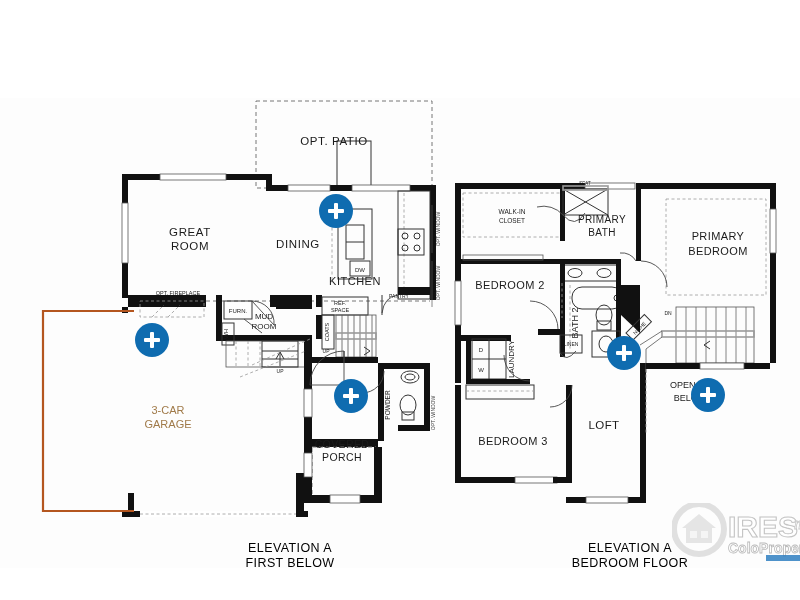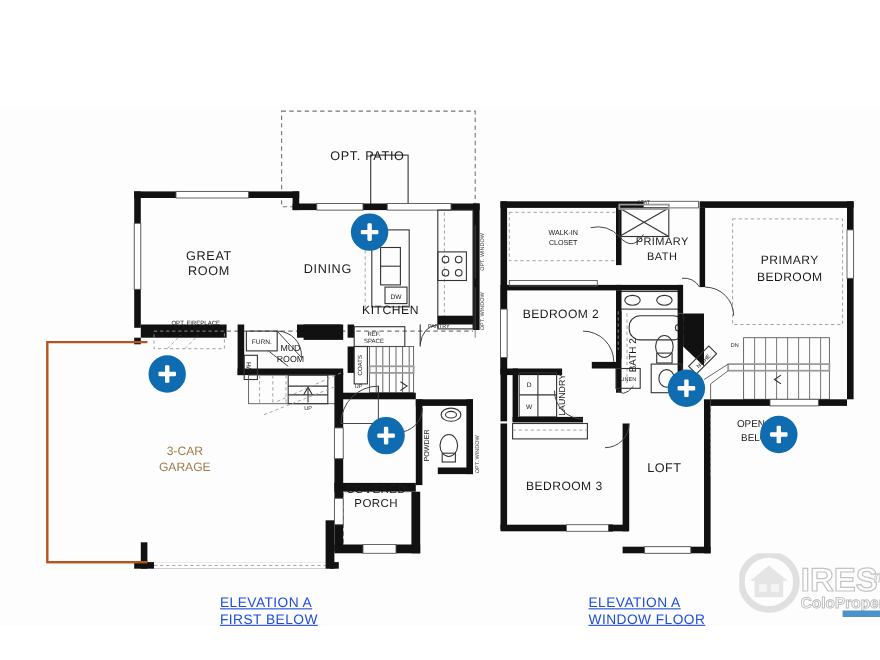--- a/index.html
+++ b/index.html
@@ -14,7 +14,7 @@
   .marker::before,.marker::after{content:"";position:absolute;background:#ffffff;}
   .marker::before{left:50%;top:7px;width:4px;height:16px;margin-left:-2px;border-radius:1px;}
   .marker::after{top:50%;left:7px;height:4px;width:16px;margin-top:-2px;border-radius:1px;}
-  .cap{position:absolute;color:#1d4ed8;font-size:12.5px;line-height:15px;letter-spacing:.4px;text-decoration:underline;}
+  .cap{position:absolute;text-align:center;color:#000000;font-size:12.5px;line-height:15px;letter-spacing:.4px;}
   .wm{position:absolute;}
 </style>
 </head>

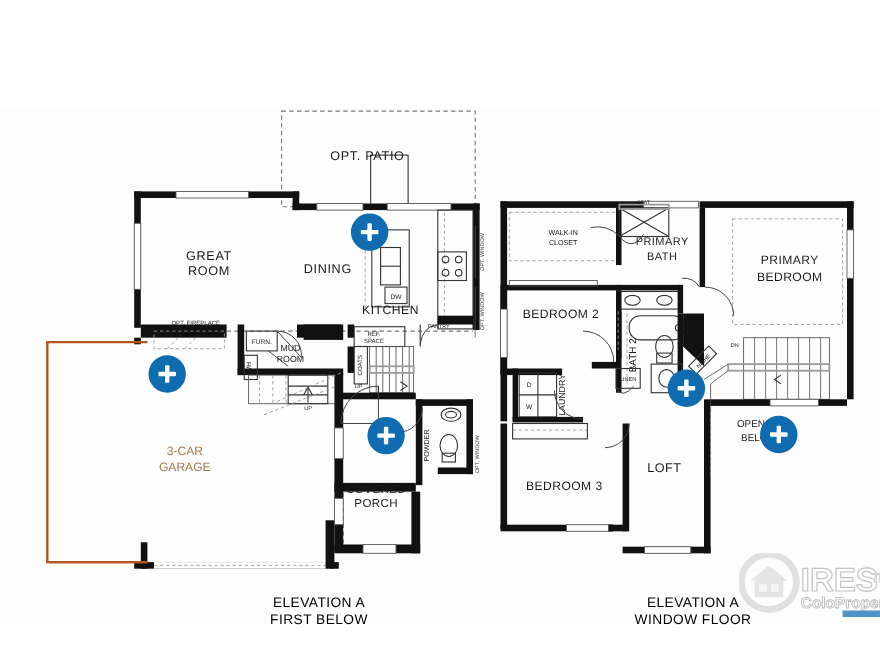--- a/index.html
+++ b/index.html
@@ -334,7 +334,7 @@
   </div>
   <div class="cap" style="left:535px;top:508px;width:190px;">
     <div>ELEVATION A</div>
-    <div>WINDOW FLOOR</div>
+    <div>BEDROOM FLOOR</div>
   </div>
 
   <div class="wm" style="left:672px;top:470px;width:164px;height:58px;">

